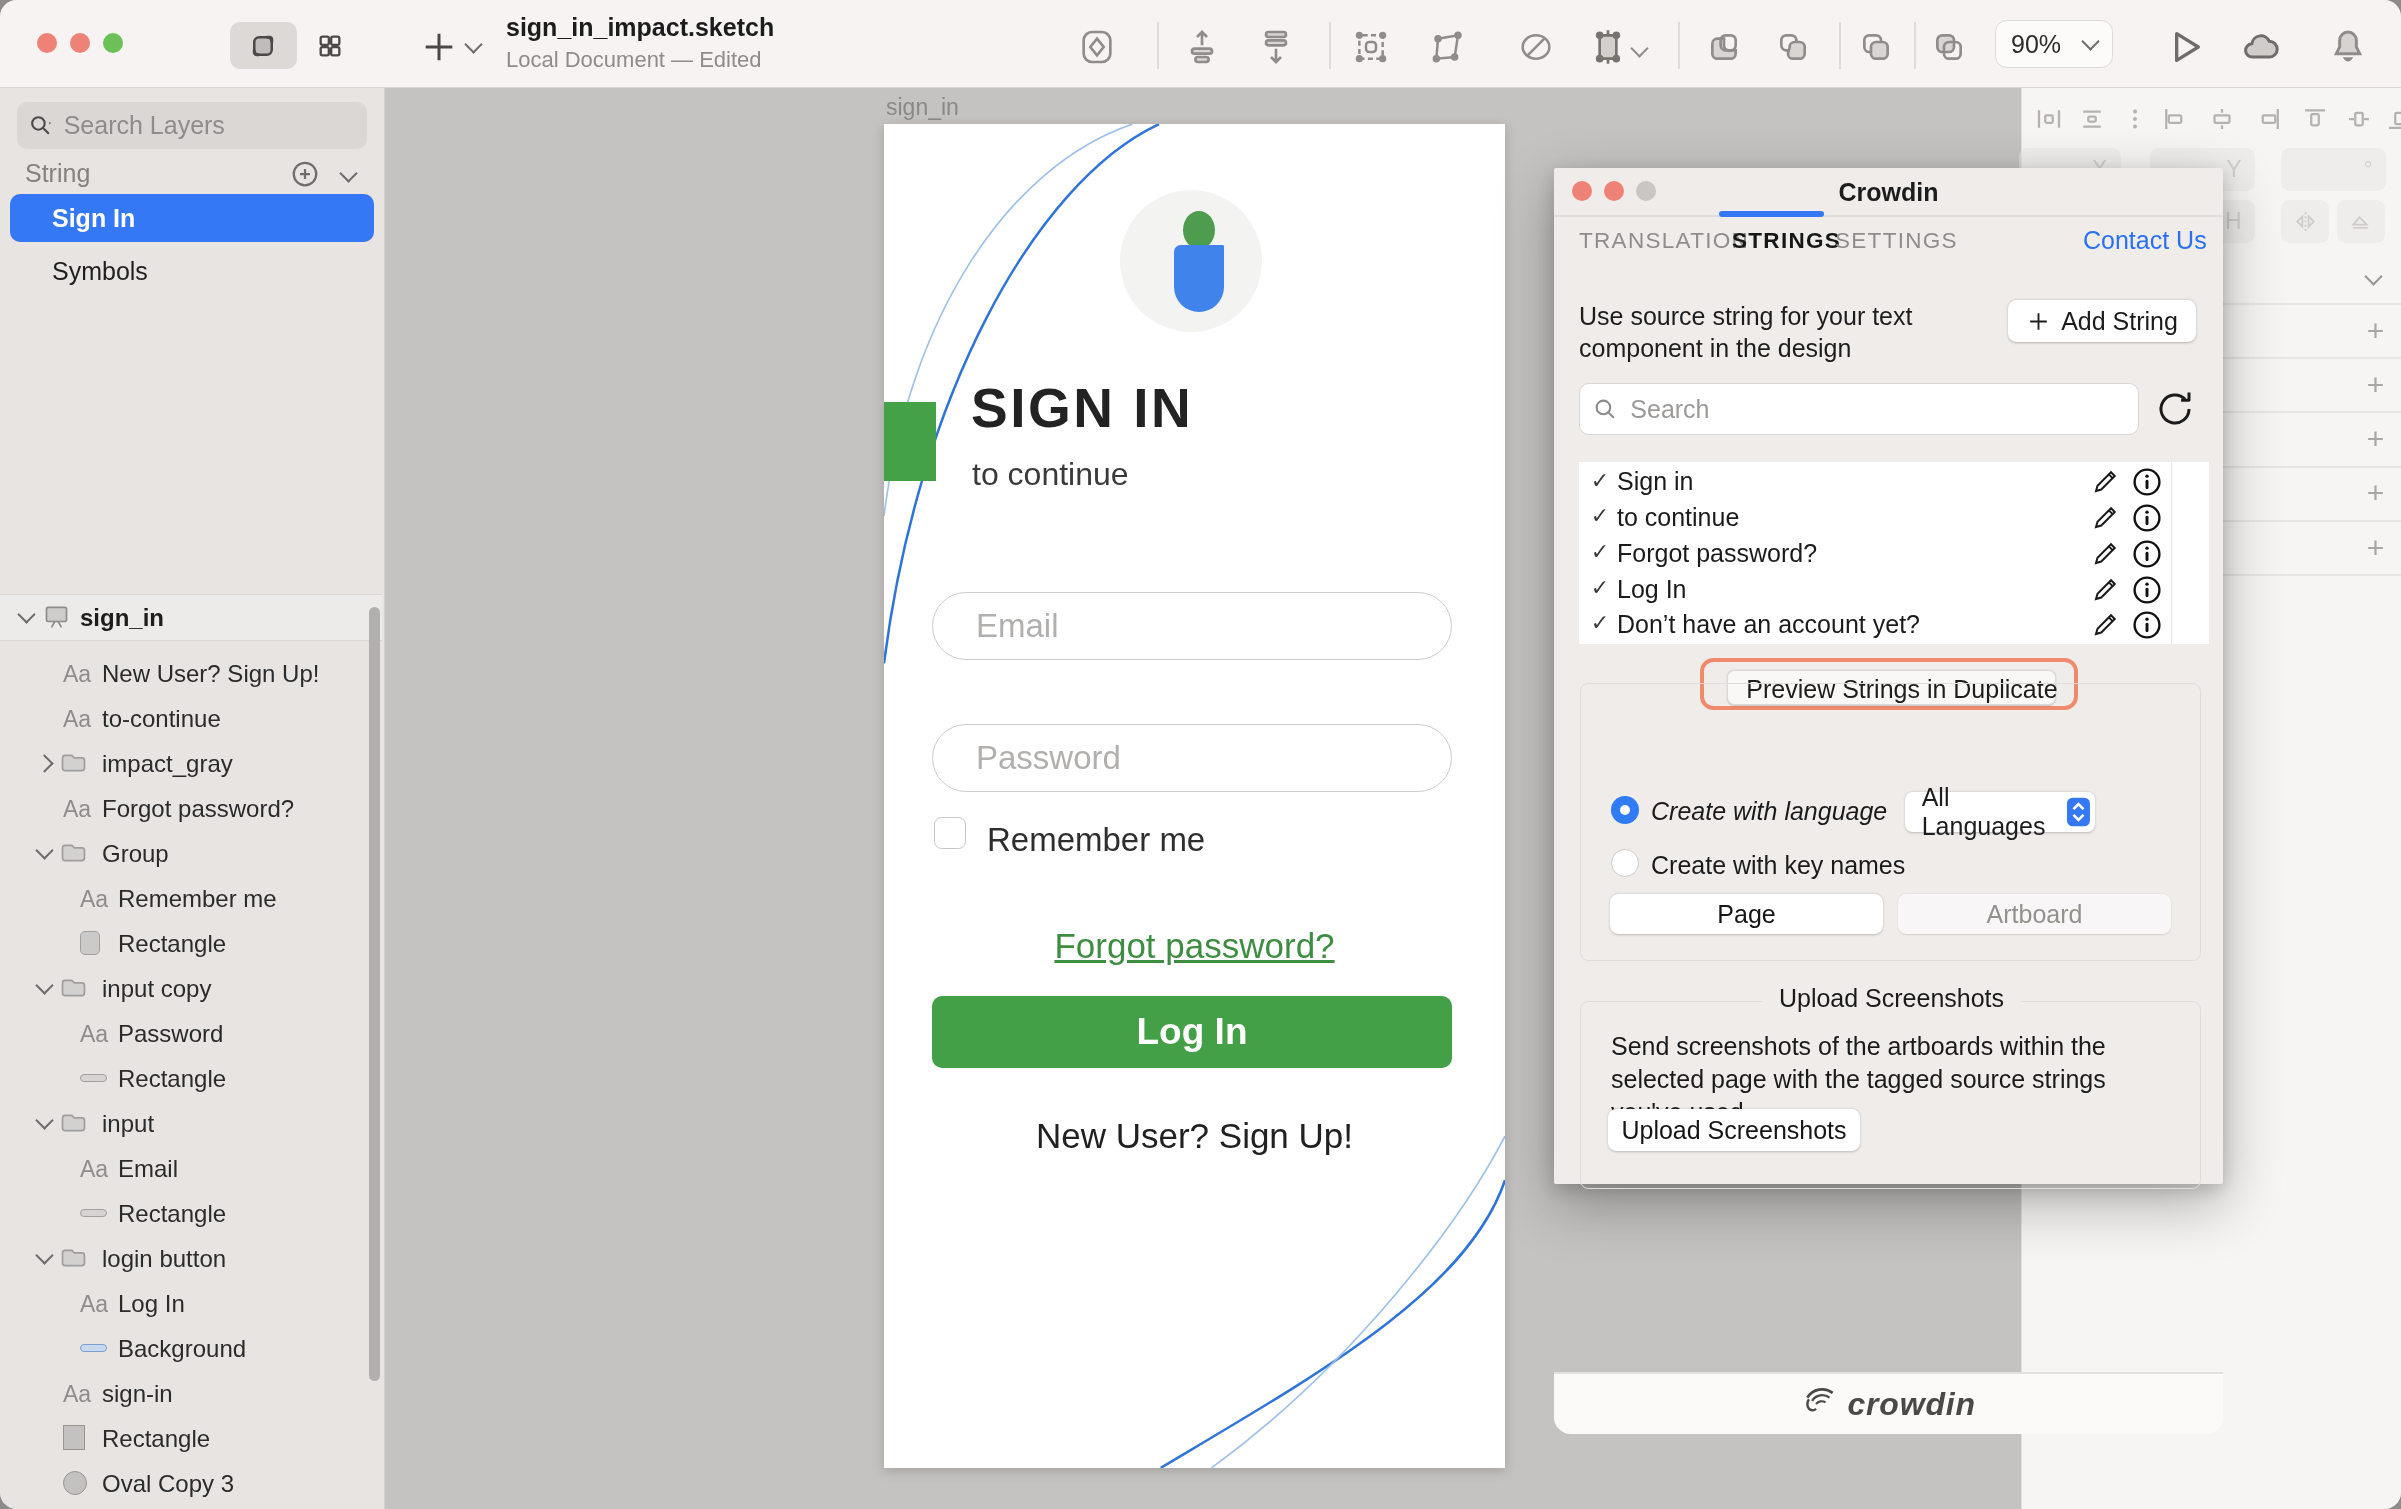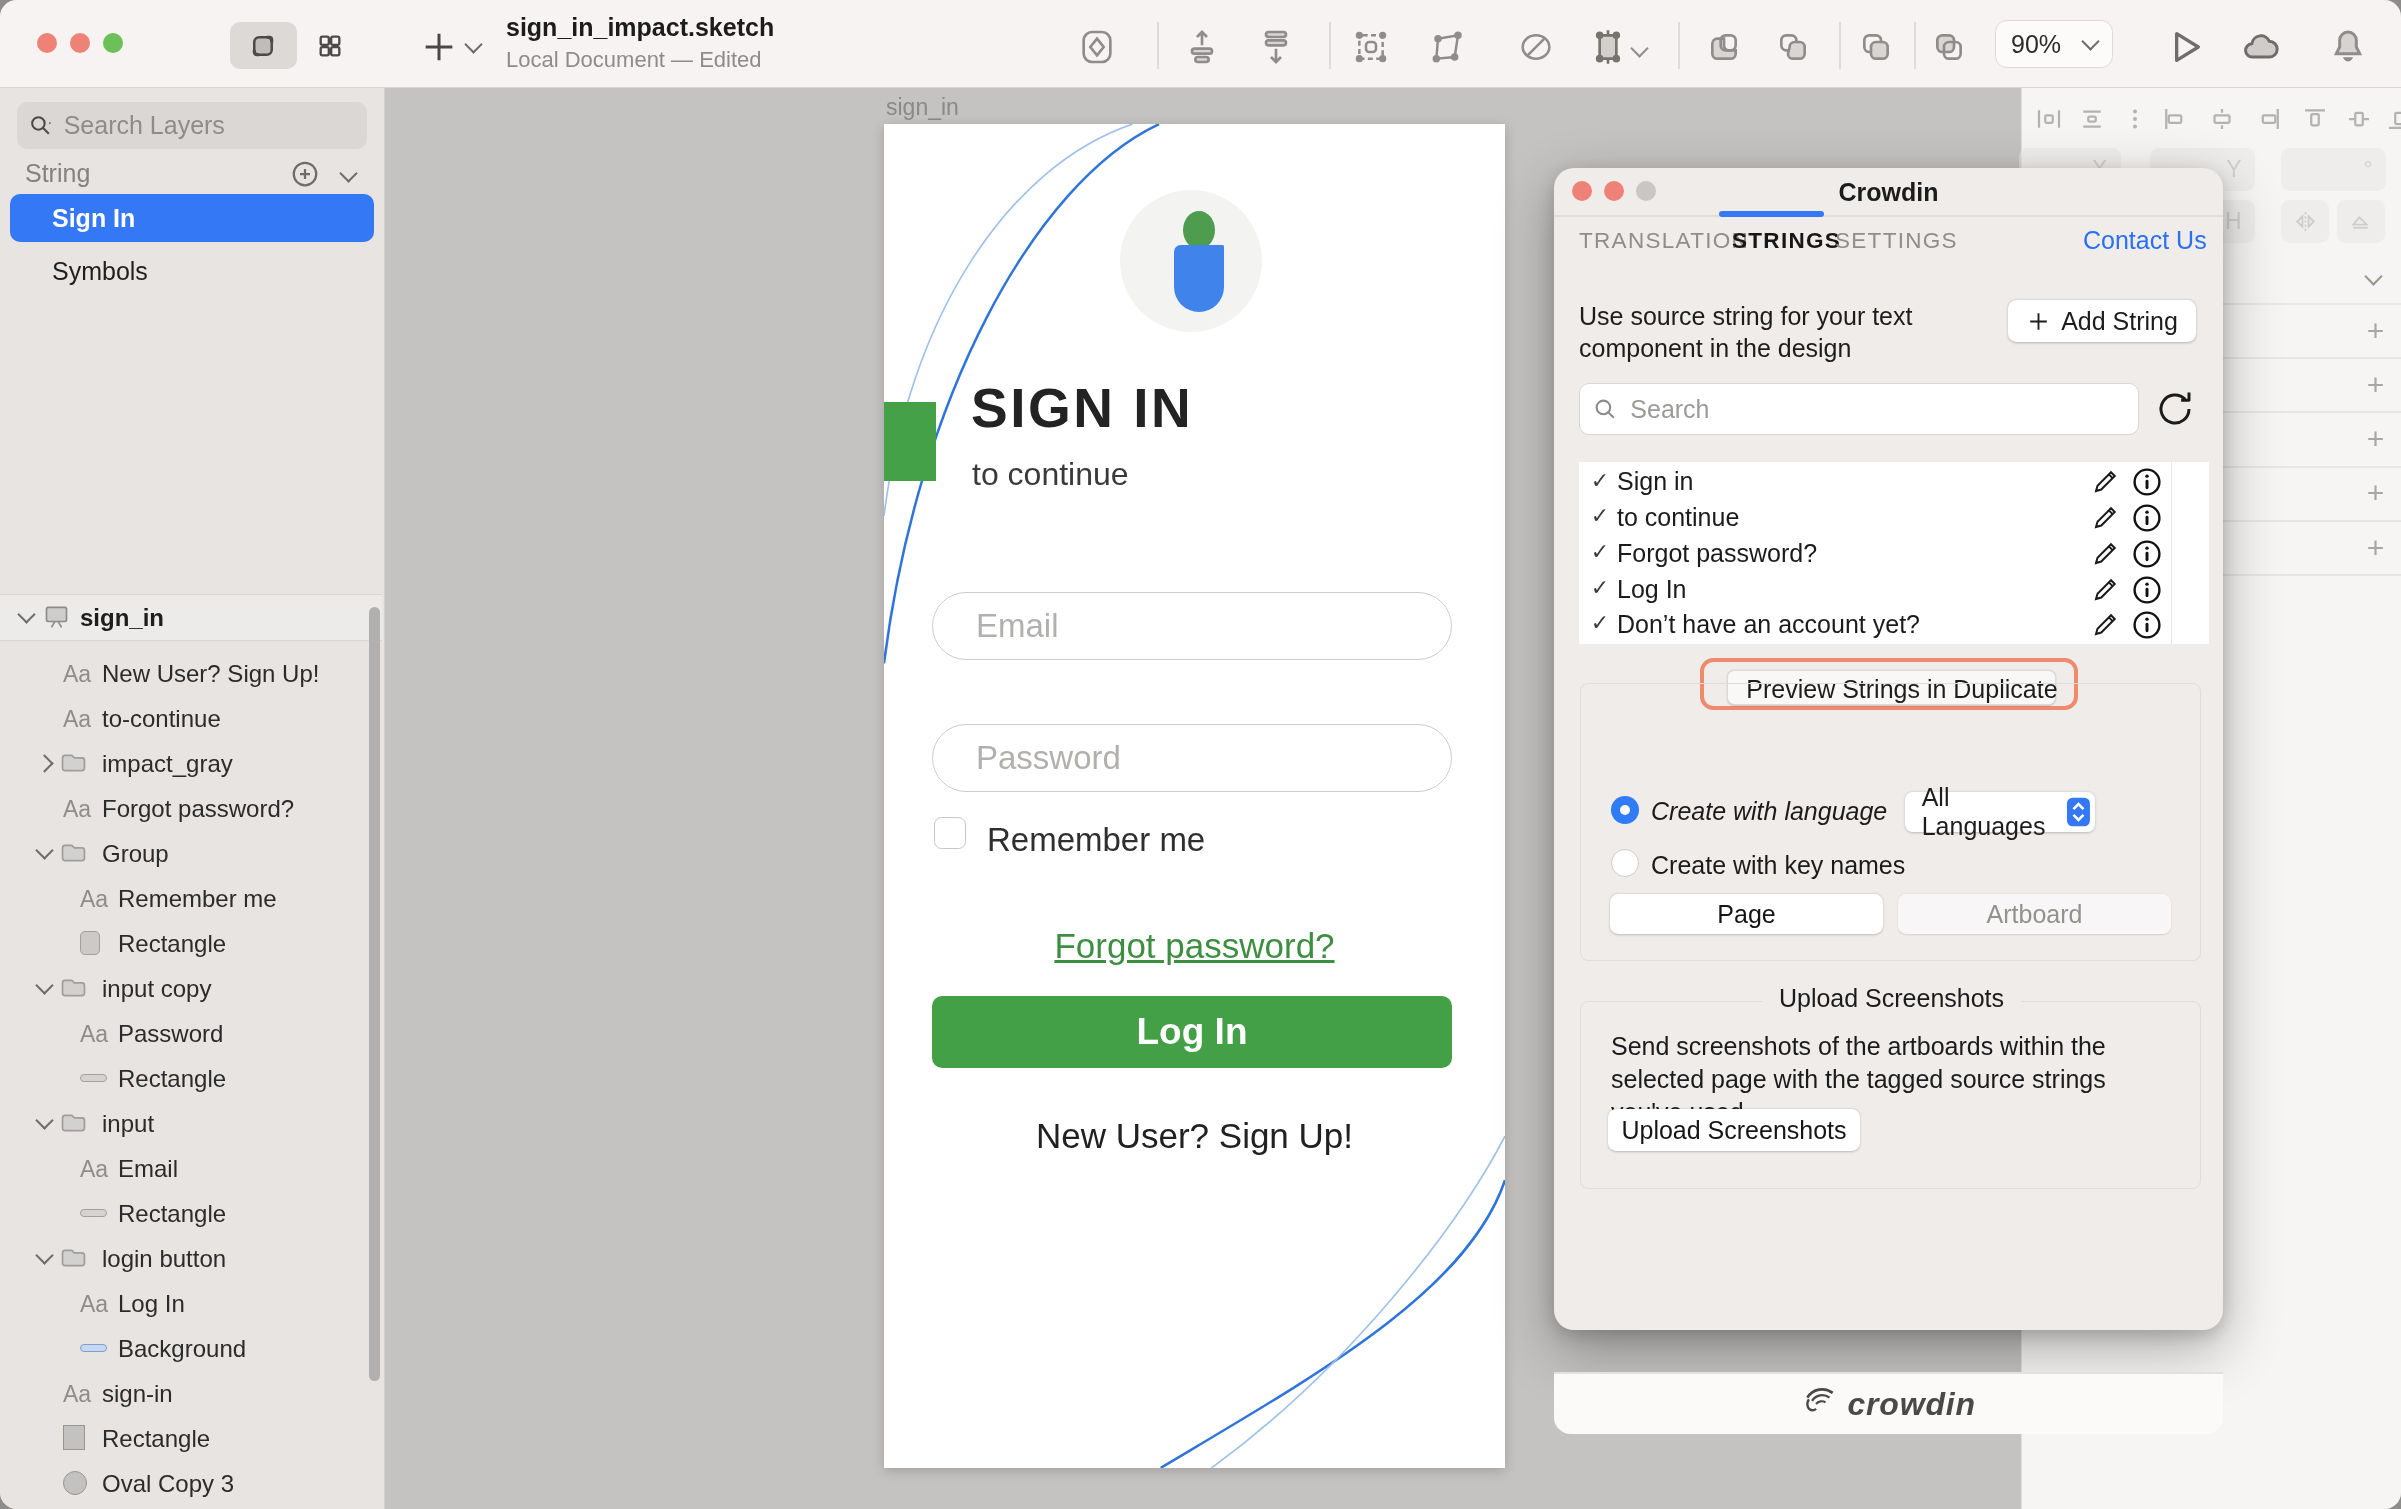--- a/index.html
+++ b/index.html
@@ -71,7 +71,7 @@
   .insp-divider{position:absolute;left:0;width:380px;height:1.7px;background:#e8e6e4;}
   .insp-plus{position:absolute;left:337px;width:33px;text-align:center;font-size:30px;color:#a8a6a4;}
   
-  #dialog{position:absolute;left:1554px;top:168px;width:669px;height:1162px;background:#efecea;border-radius:20px;z-index:10;
+  #dialog{position:absolute;left:1554px;top:168px;width:669px;height:1016px;background:#efecea;border-radius:2px;z-index:10;
           box-shadow:0 20px 58px rgba(0,0,0,.30),0 5px 16.7px rgba(0,0,0,.16);}
   .dlight{position:absolute;top:13.3px;width:20px;height:20px;border-radius:50%;}
   #d-title{position:absolute;left:0;top:10px;width:669px;text-align:center;font-size:25px;font-weight:700;color:#1c1c1c;}

